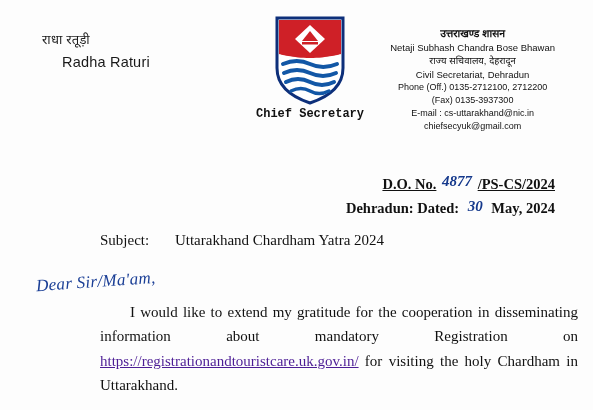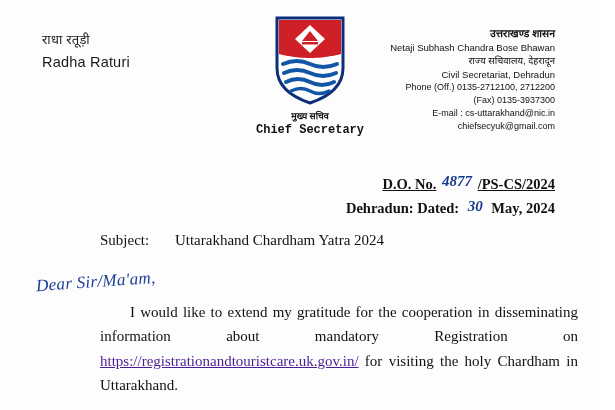--- a/index.html
+++ b/index.html
@@ -84,7 +84,7 @@
     position: absolute;
     right: 38px;
     top: 26px;
-    text-align: right;
+    text-align: center;
     font-family: "Liberation Sans", sans-serif;
     color: #111;
     line-height: 1.42;

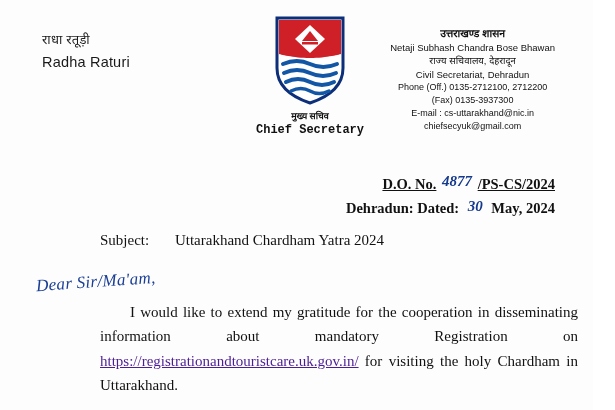--- a/index.html
+++ b/index.html
@@ -47,6 +47,7 @@
     font-size: 14.5px;
     color: #1a1a1a;
     letter-spacing: 0.2px;
+    margin-left: 20px;
   }
 
   

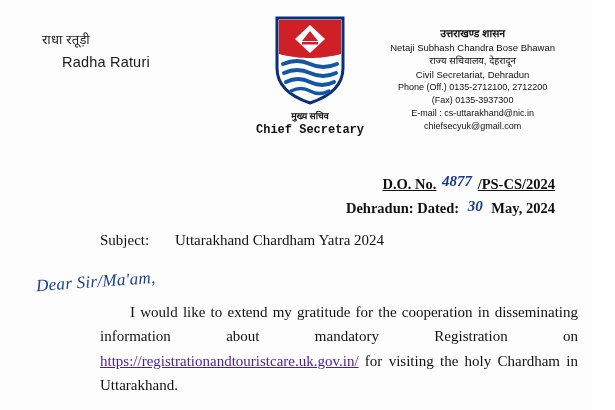--- a/index.html
+++ b/index.html
@@ -238,7 +238,6 @@
           <path d="M18 77 Q28 72 37 77 Q46 82 56 77" stroke="#1257a6" stroke-width="3.5" fill="none" stroke-linecap="round"></path>
         </svg>
       </div>
-      <div class="emblem-caption-hi">मुख्य सचिव</div>
       <div class="emblem-caption-en">Chief Secretary</div>
     </div>
 

